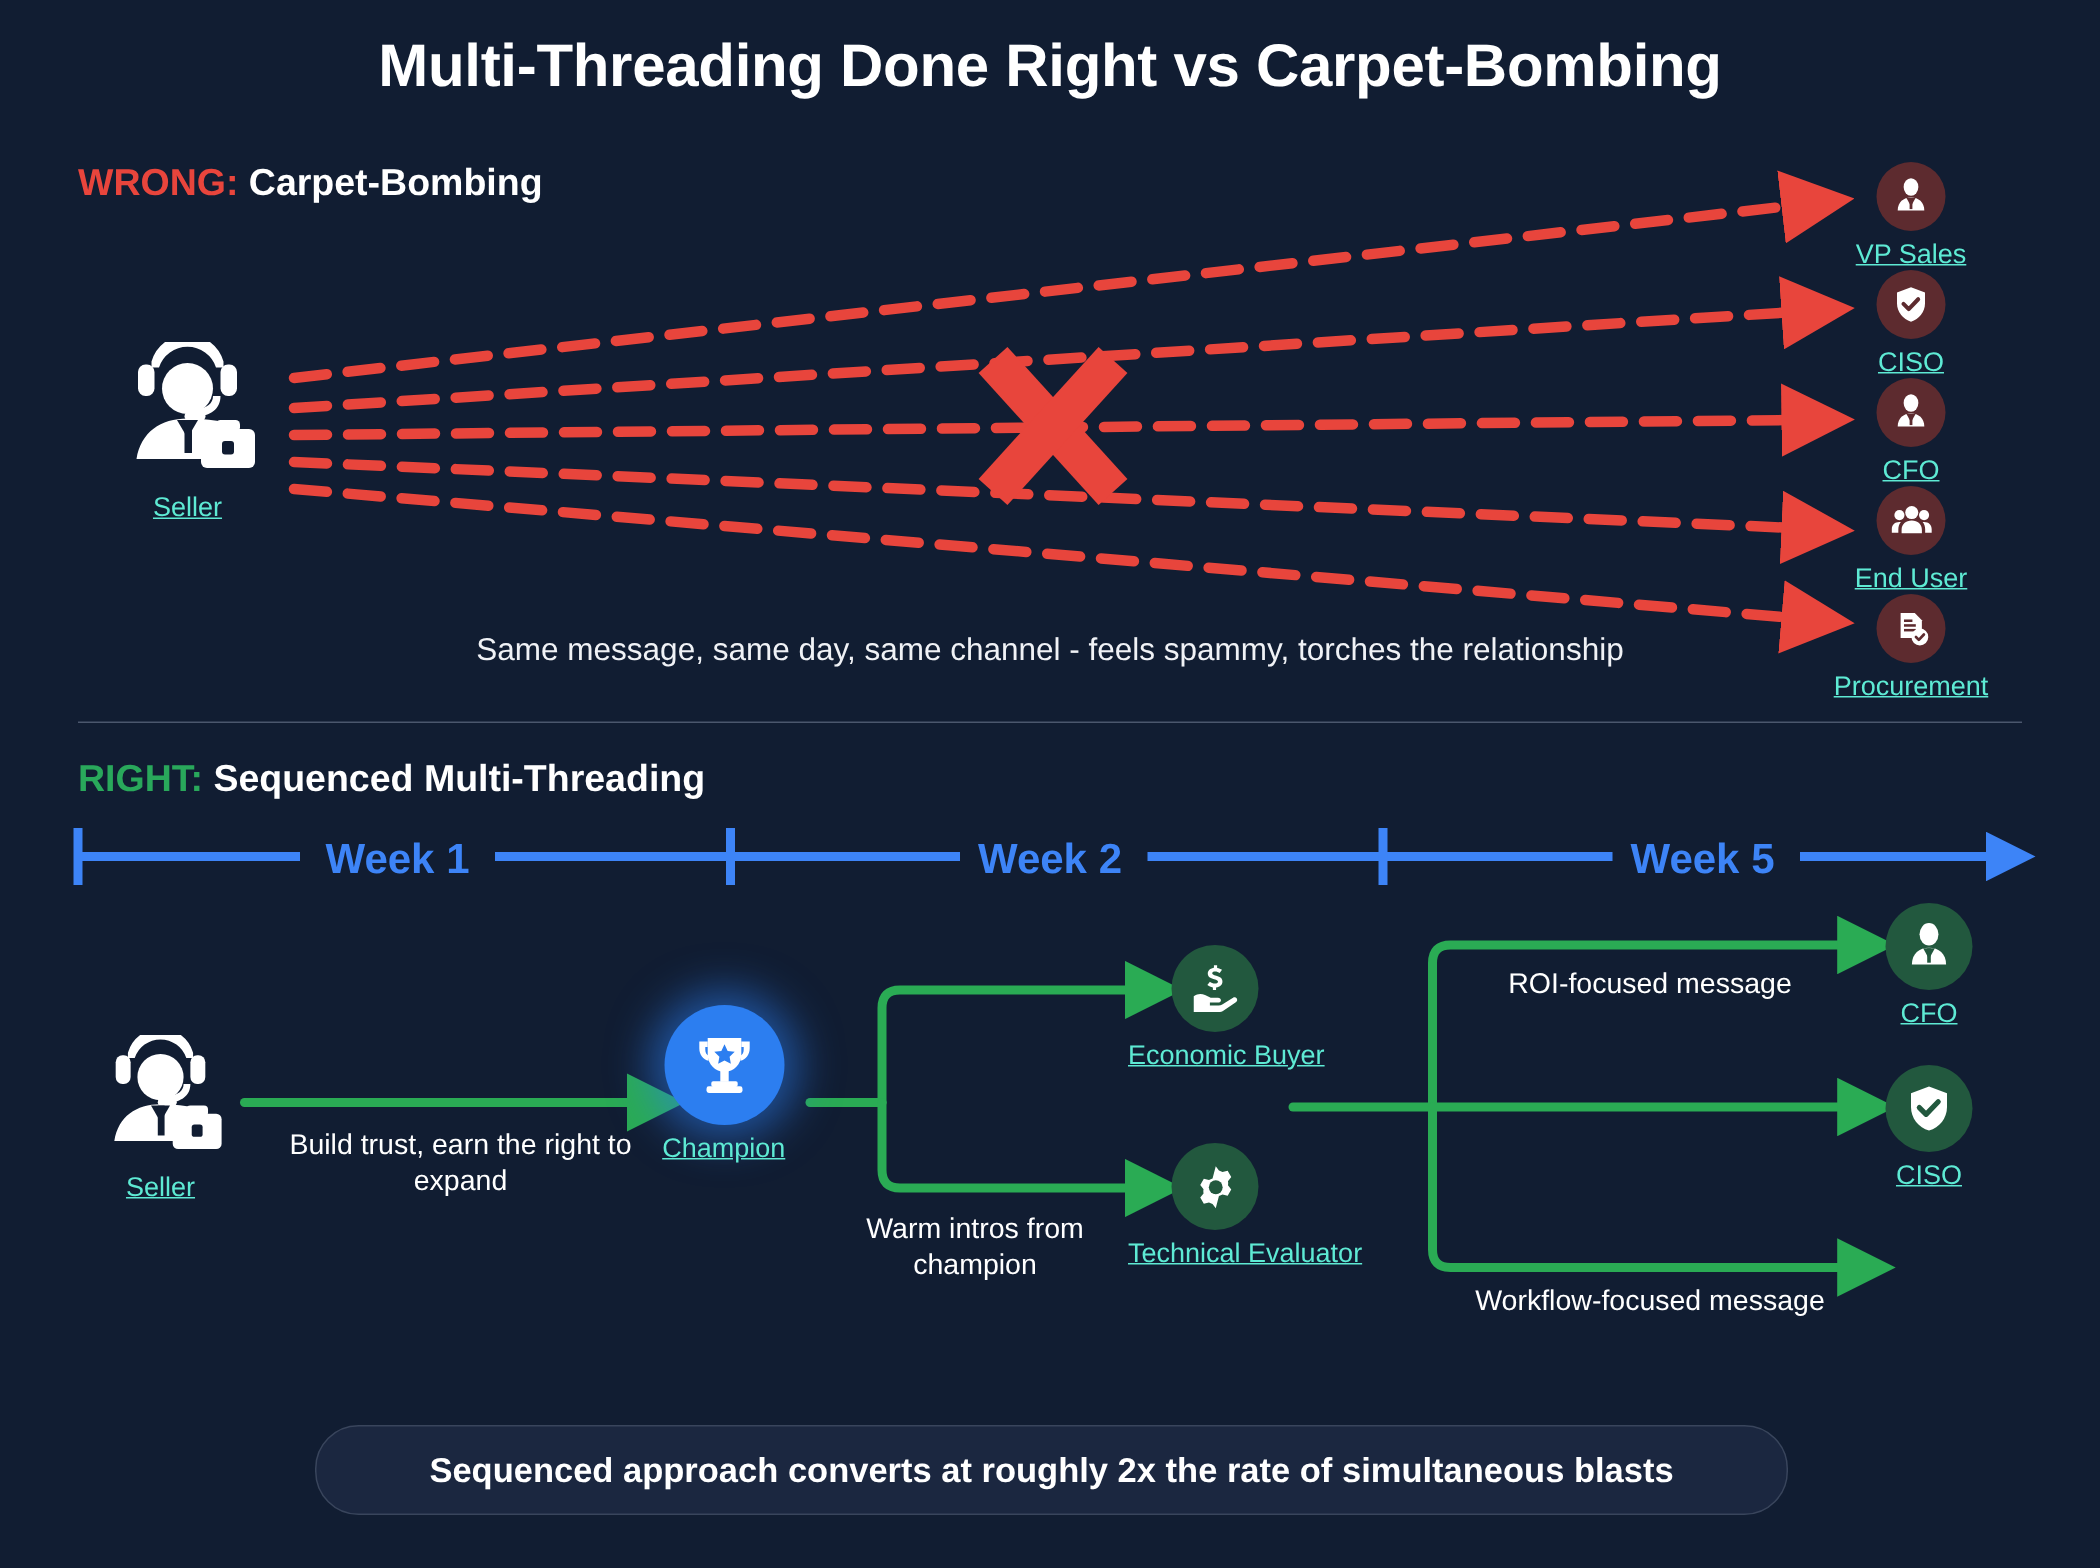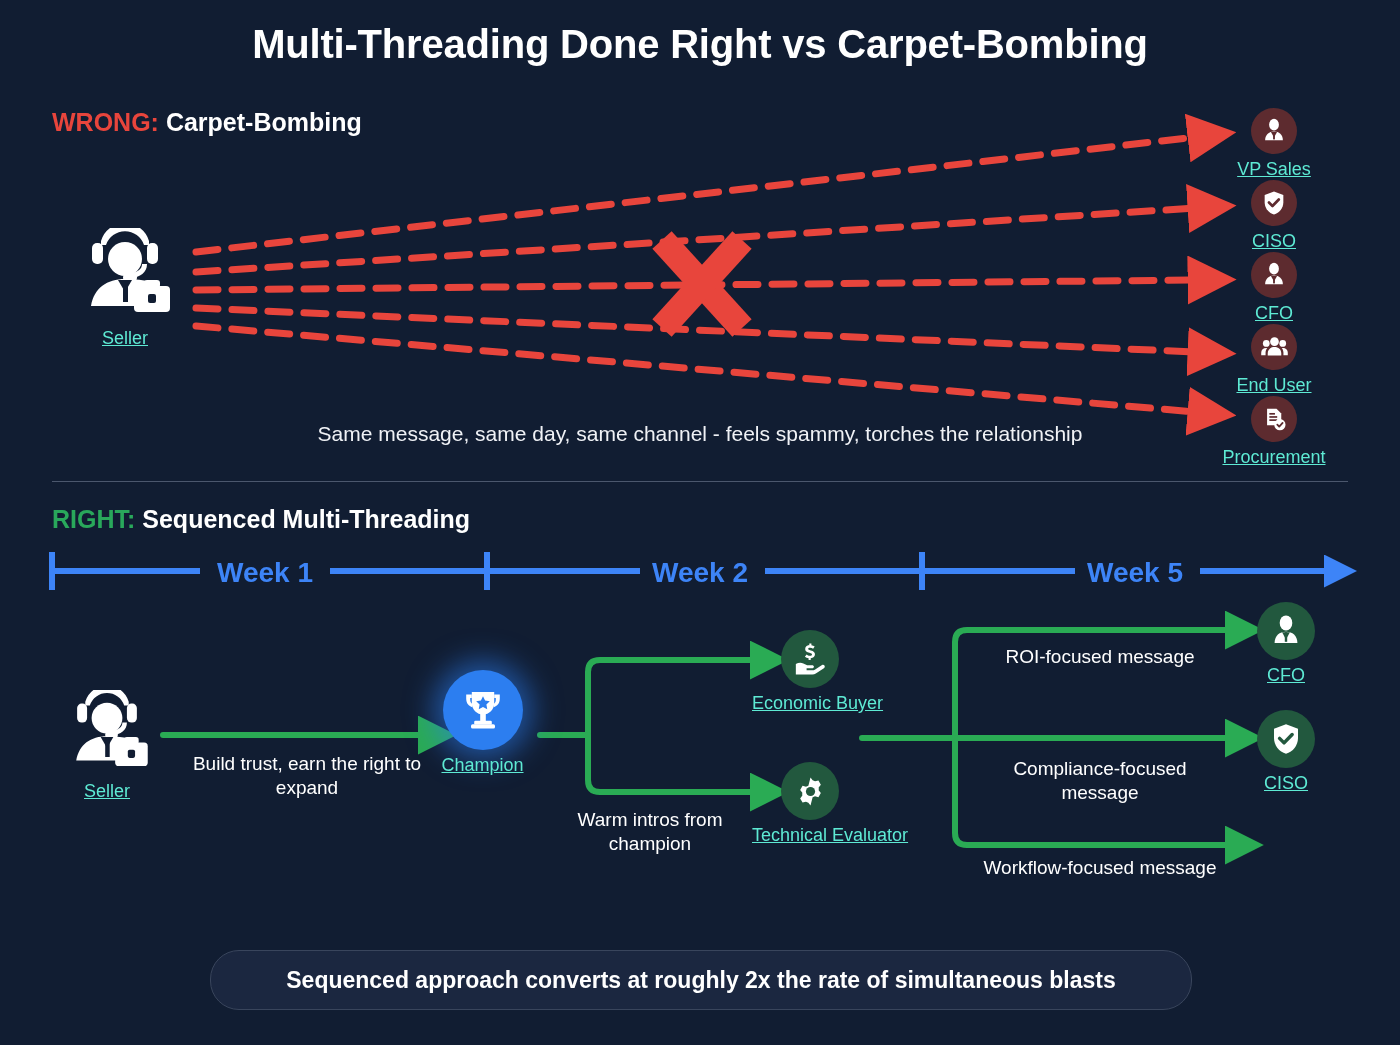--- a/index.html
+++ b/index.html
@@ -316,7 +316,6 @@
 
   <div class="lab lab-big" style="left:975px;top:645px;width:250px;">ROI-focused message</div>
 
-  <div class="lab lab-big" style="left:975px;top:757px;width:250px;">Compliance-focused message</div>
 
   <div class="lab lab-big" style="left:975px;top:856px;width:250px;">Workflow-focused message</div>
 

